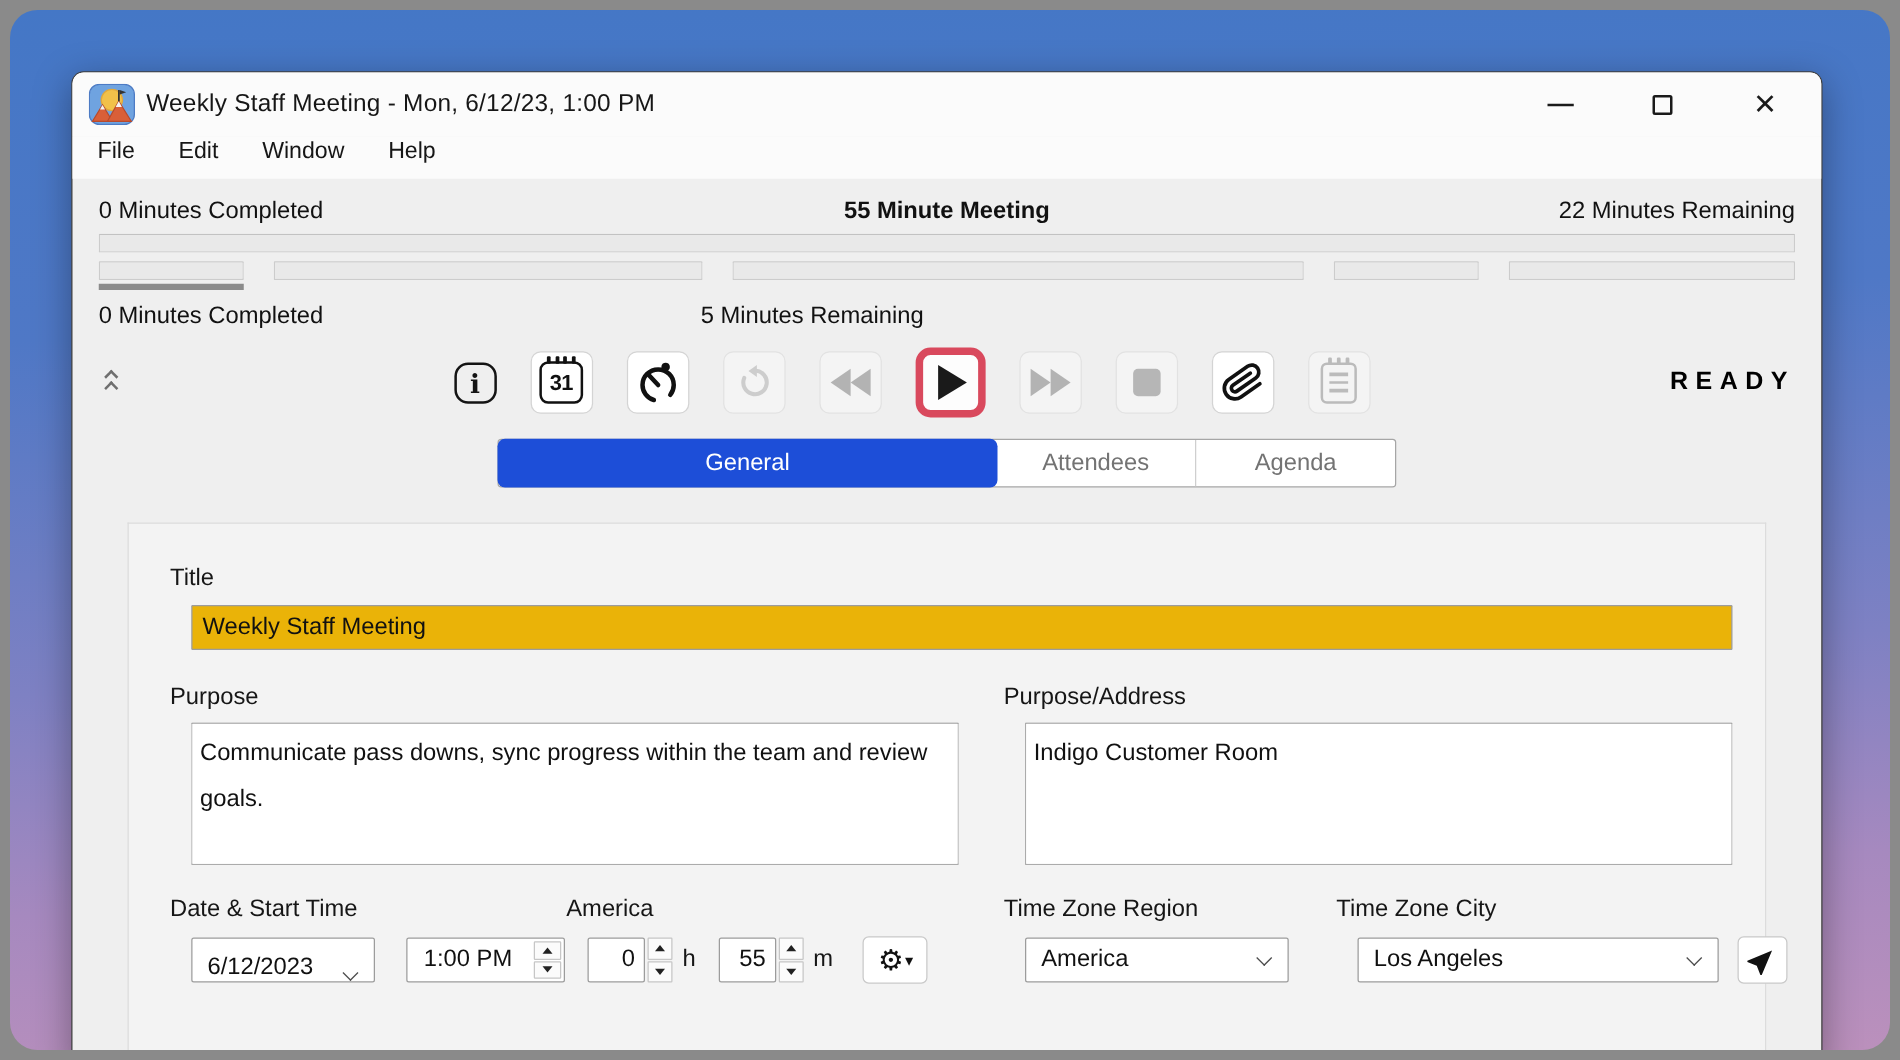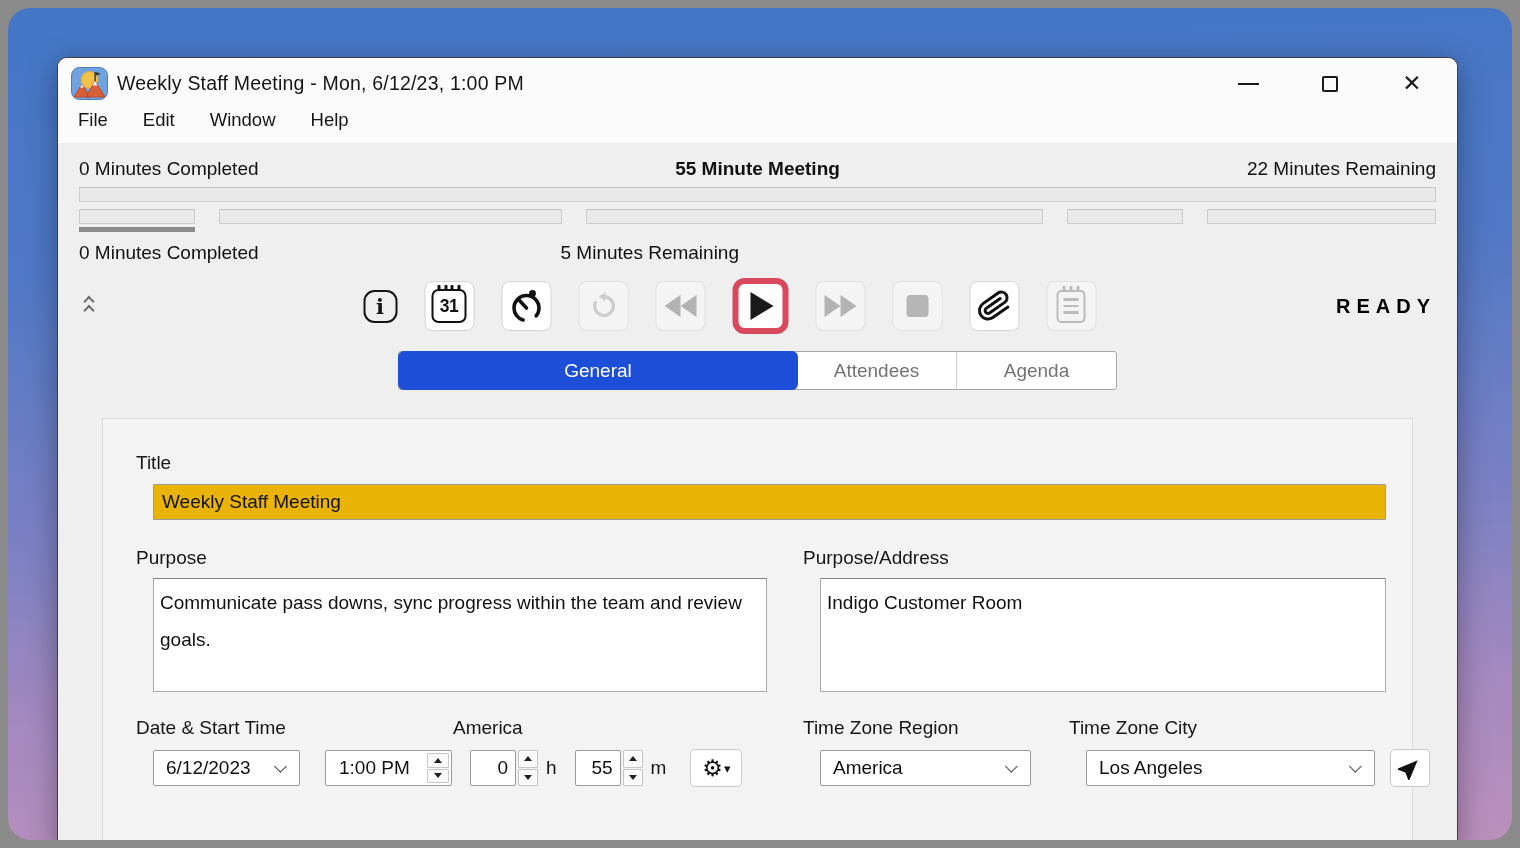--- a/index.html
+++ b/index.html
@@ -315,7 +315,7 @@
           <div>
             <div class="f-label">Date &amp; Start Time</div>
             <div class="ctrl-row indent">
-              <div class="select" style="width:147px;">
+              <div class="select" style="width:147px;align-items:flex-end;">
                 <span>6/12/2023</span>
                 <span class="chev"></span>
               </div>

